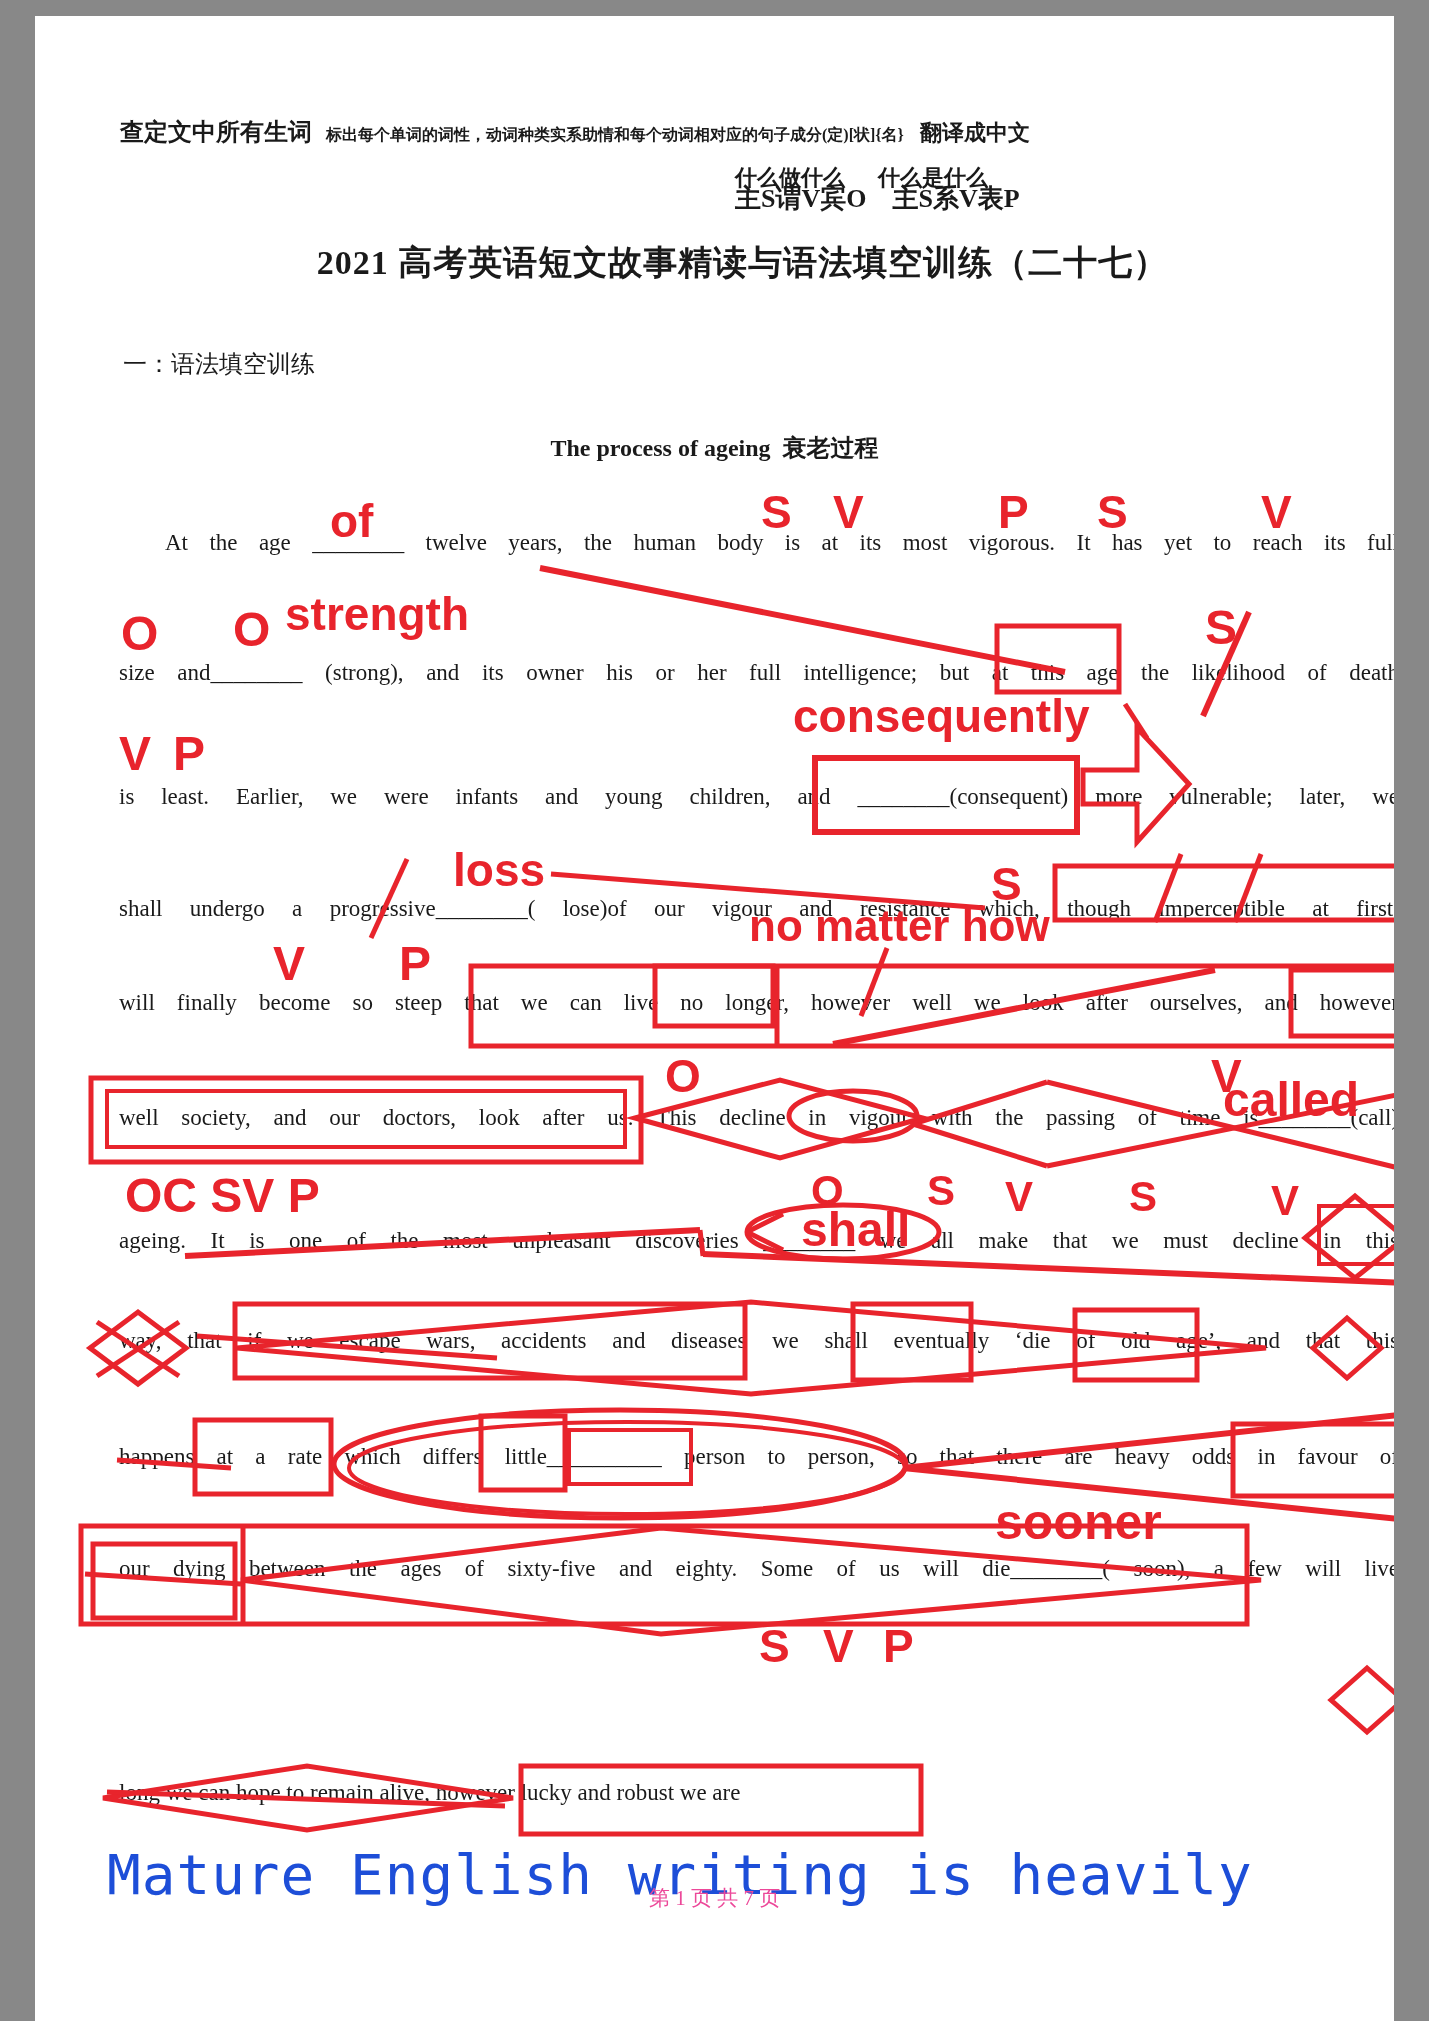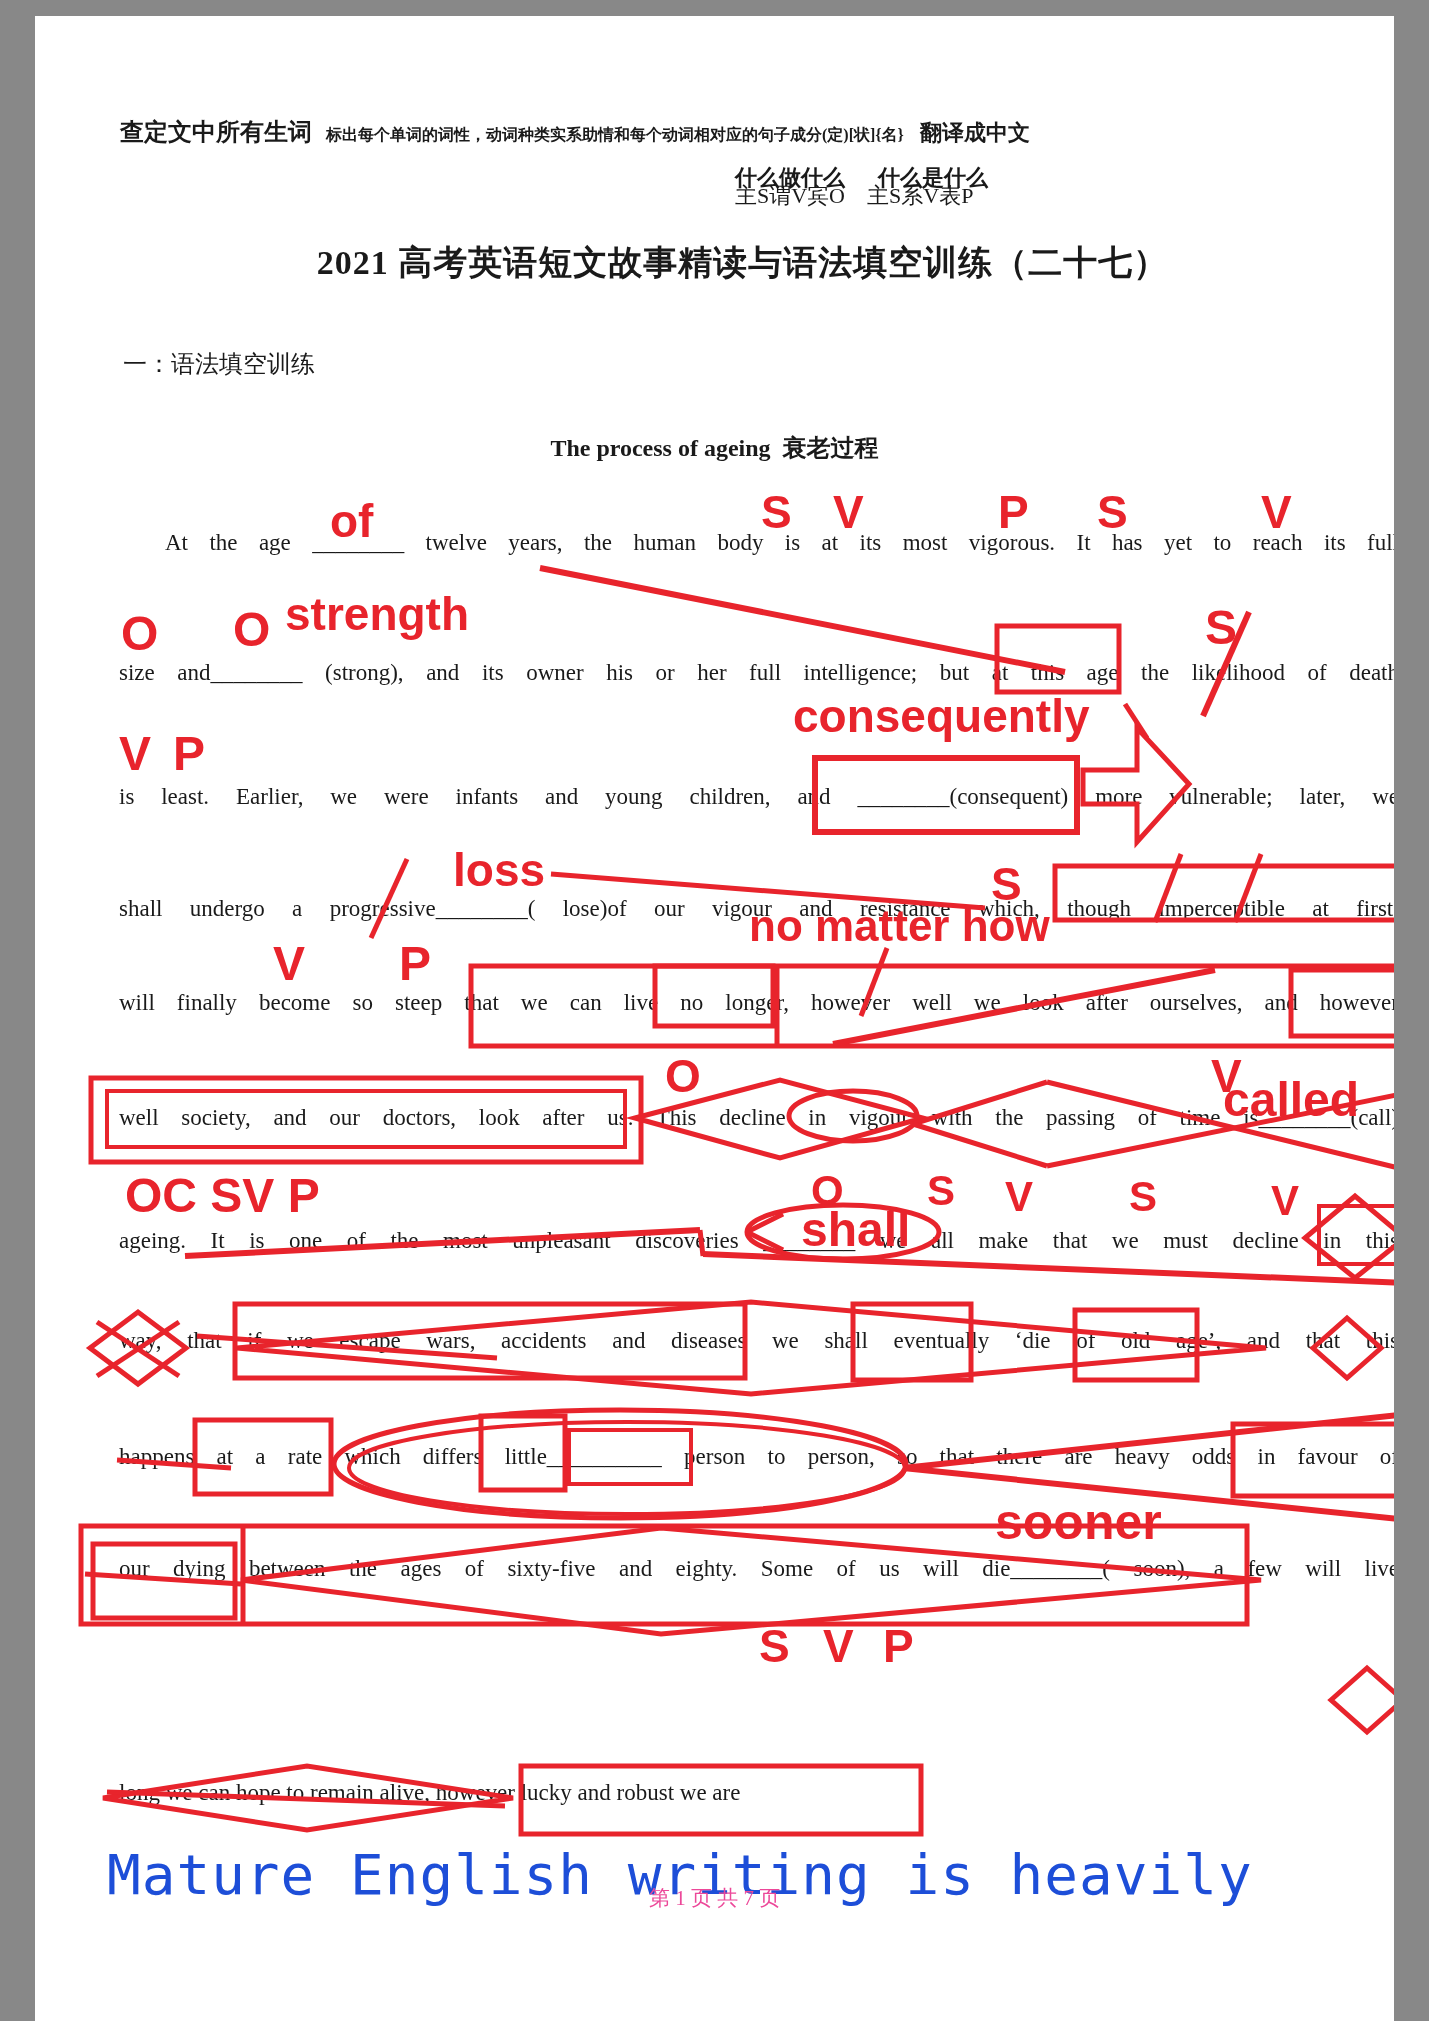--- a/index.html
+++ b/index.html
@@ -15,7 +15,7 @@
   .hdr1 .mid{font-size:16px;margin-left:14px;}
   .hdr1 .tail{font-size:22px;margin-left:16px;}
   .hdr2{top:147px;left:700px;font-size:22px;font-weight:bold;white-space:pre;}
-  .hdr3{top:165px;left:700px;font-size:22px;font-weight:normal;white-space:pre;}
+  .hdr3{top:165px;left:700px;font-size:26px;font-weight:bold;white-space:pre;}
   
   .title{top:224px;left:0;width:100%;text-align:center;font-size:34px;font-weight:bold;letter-spacing:1px;padding-left:28px;}
   .section{top:332px;left:88px;font-size:24px;}

